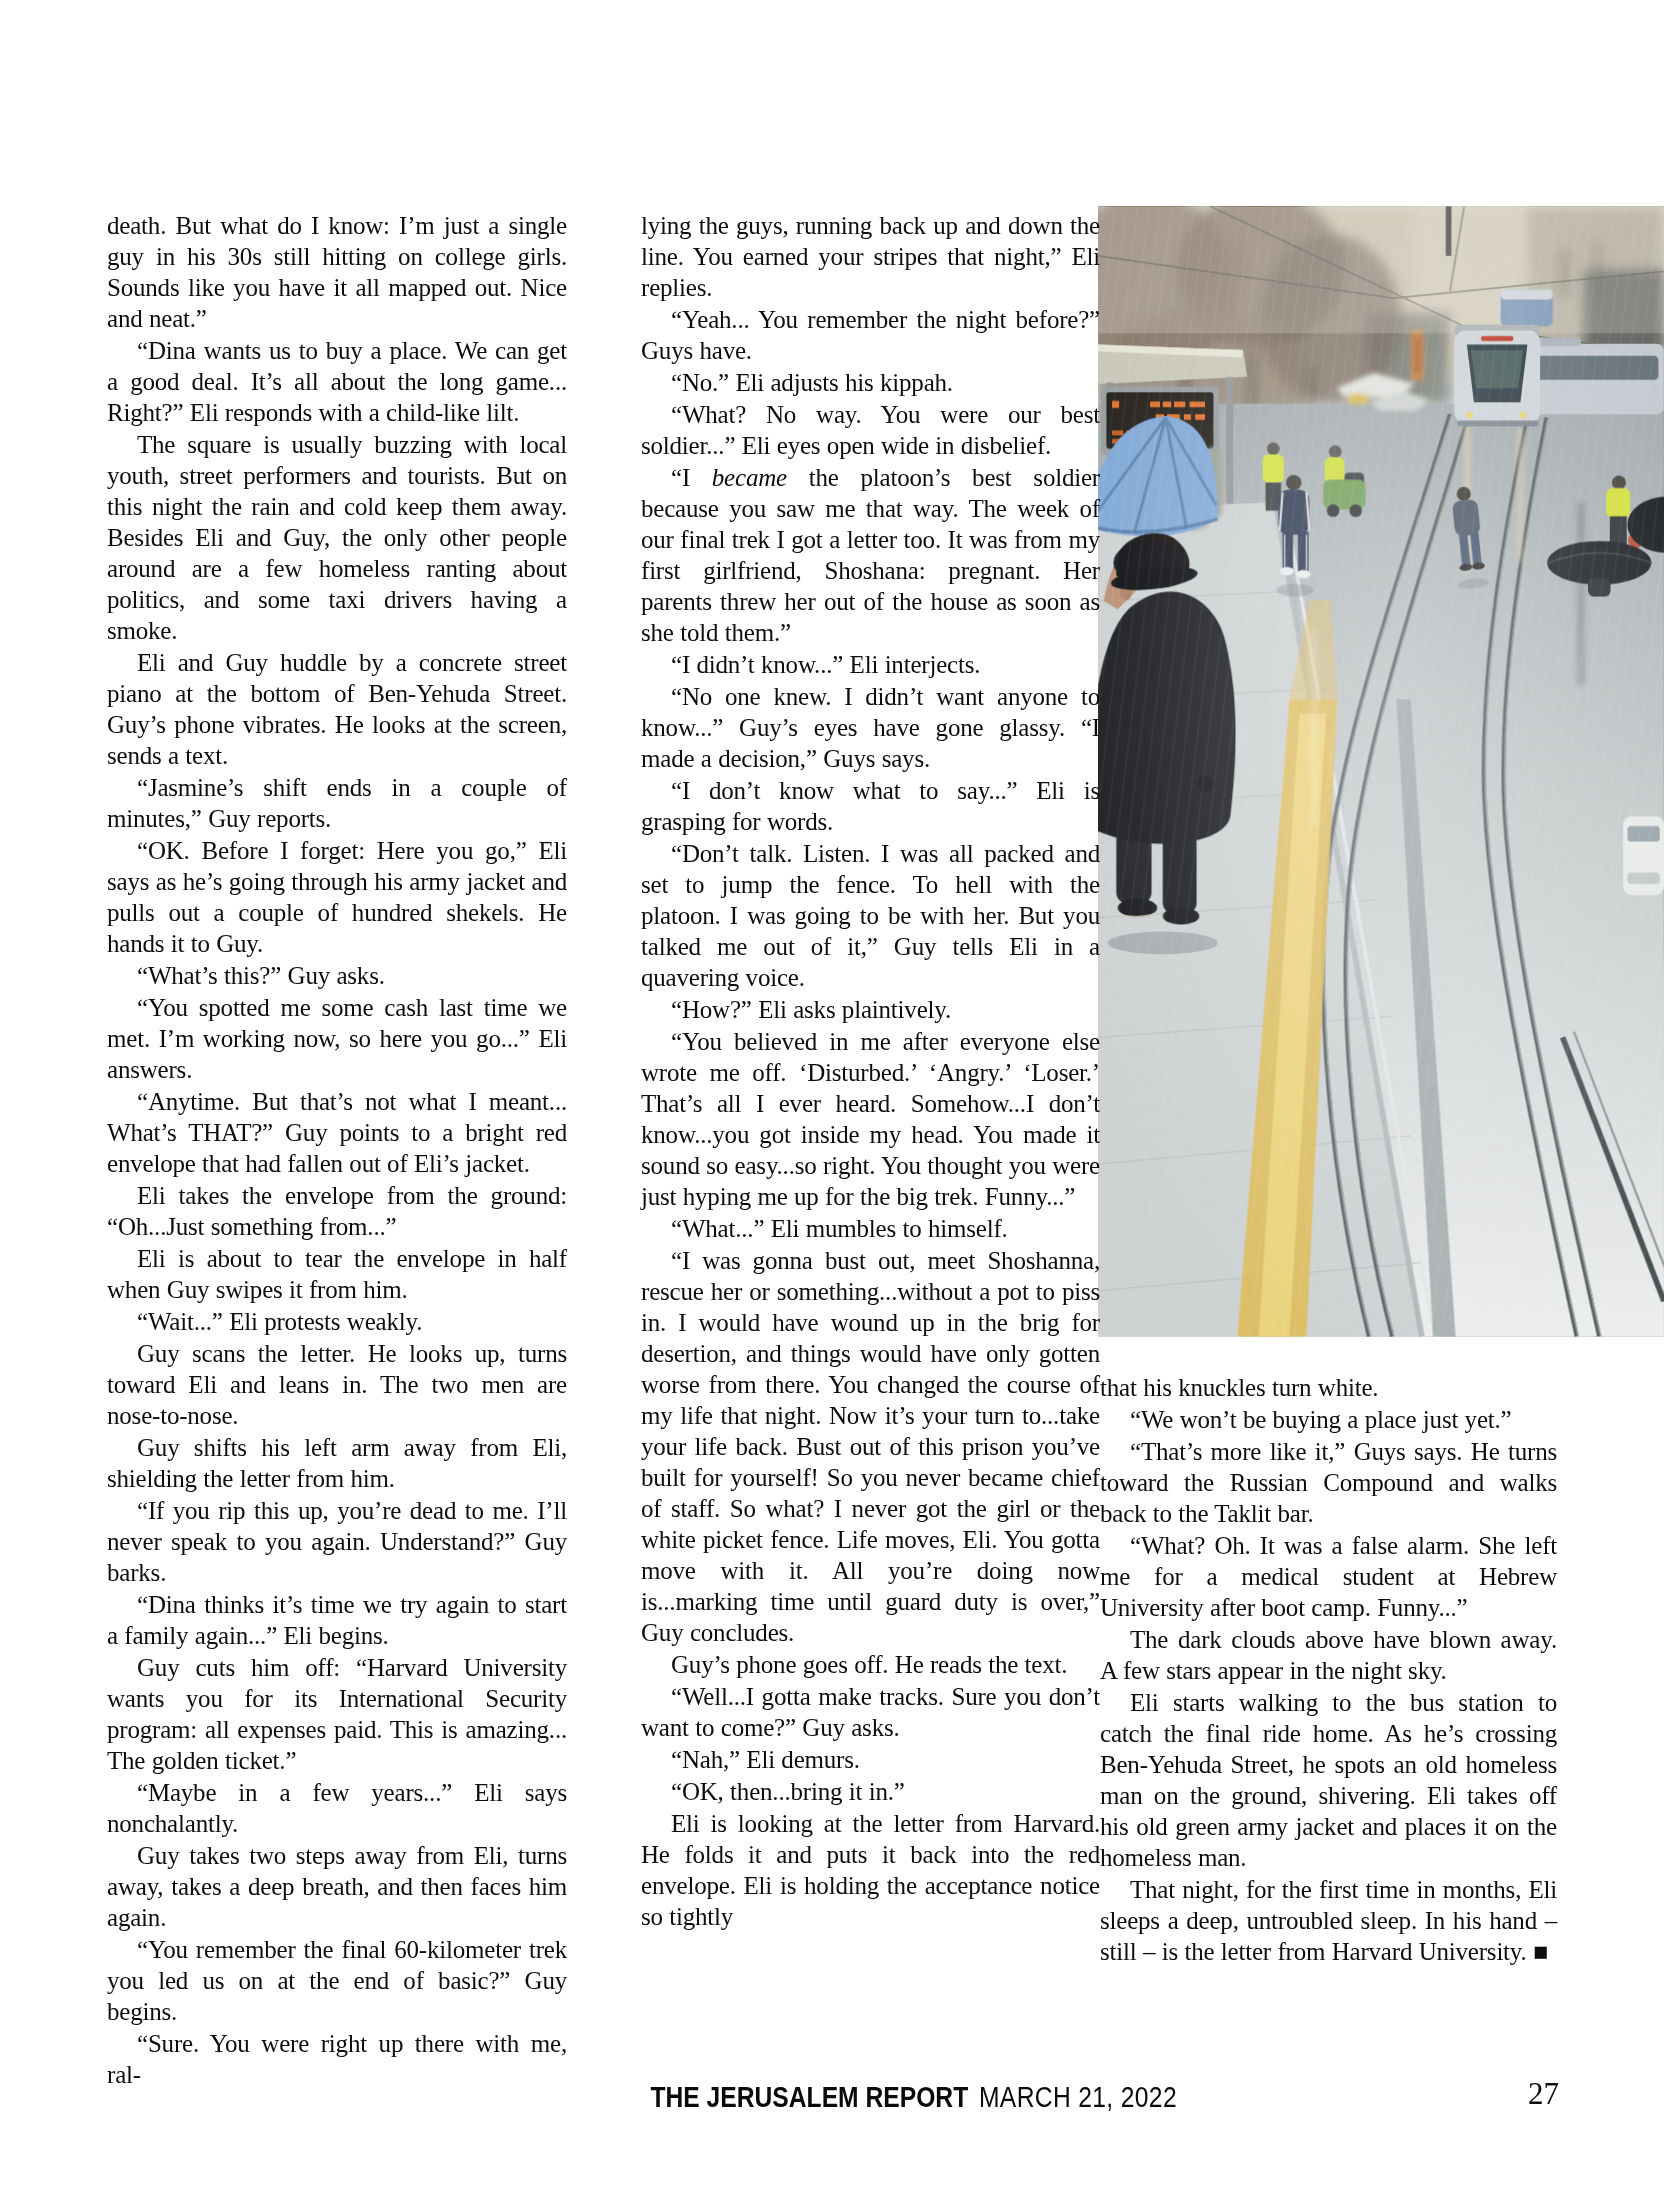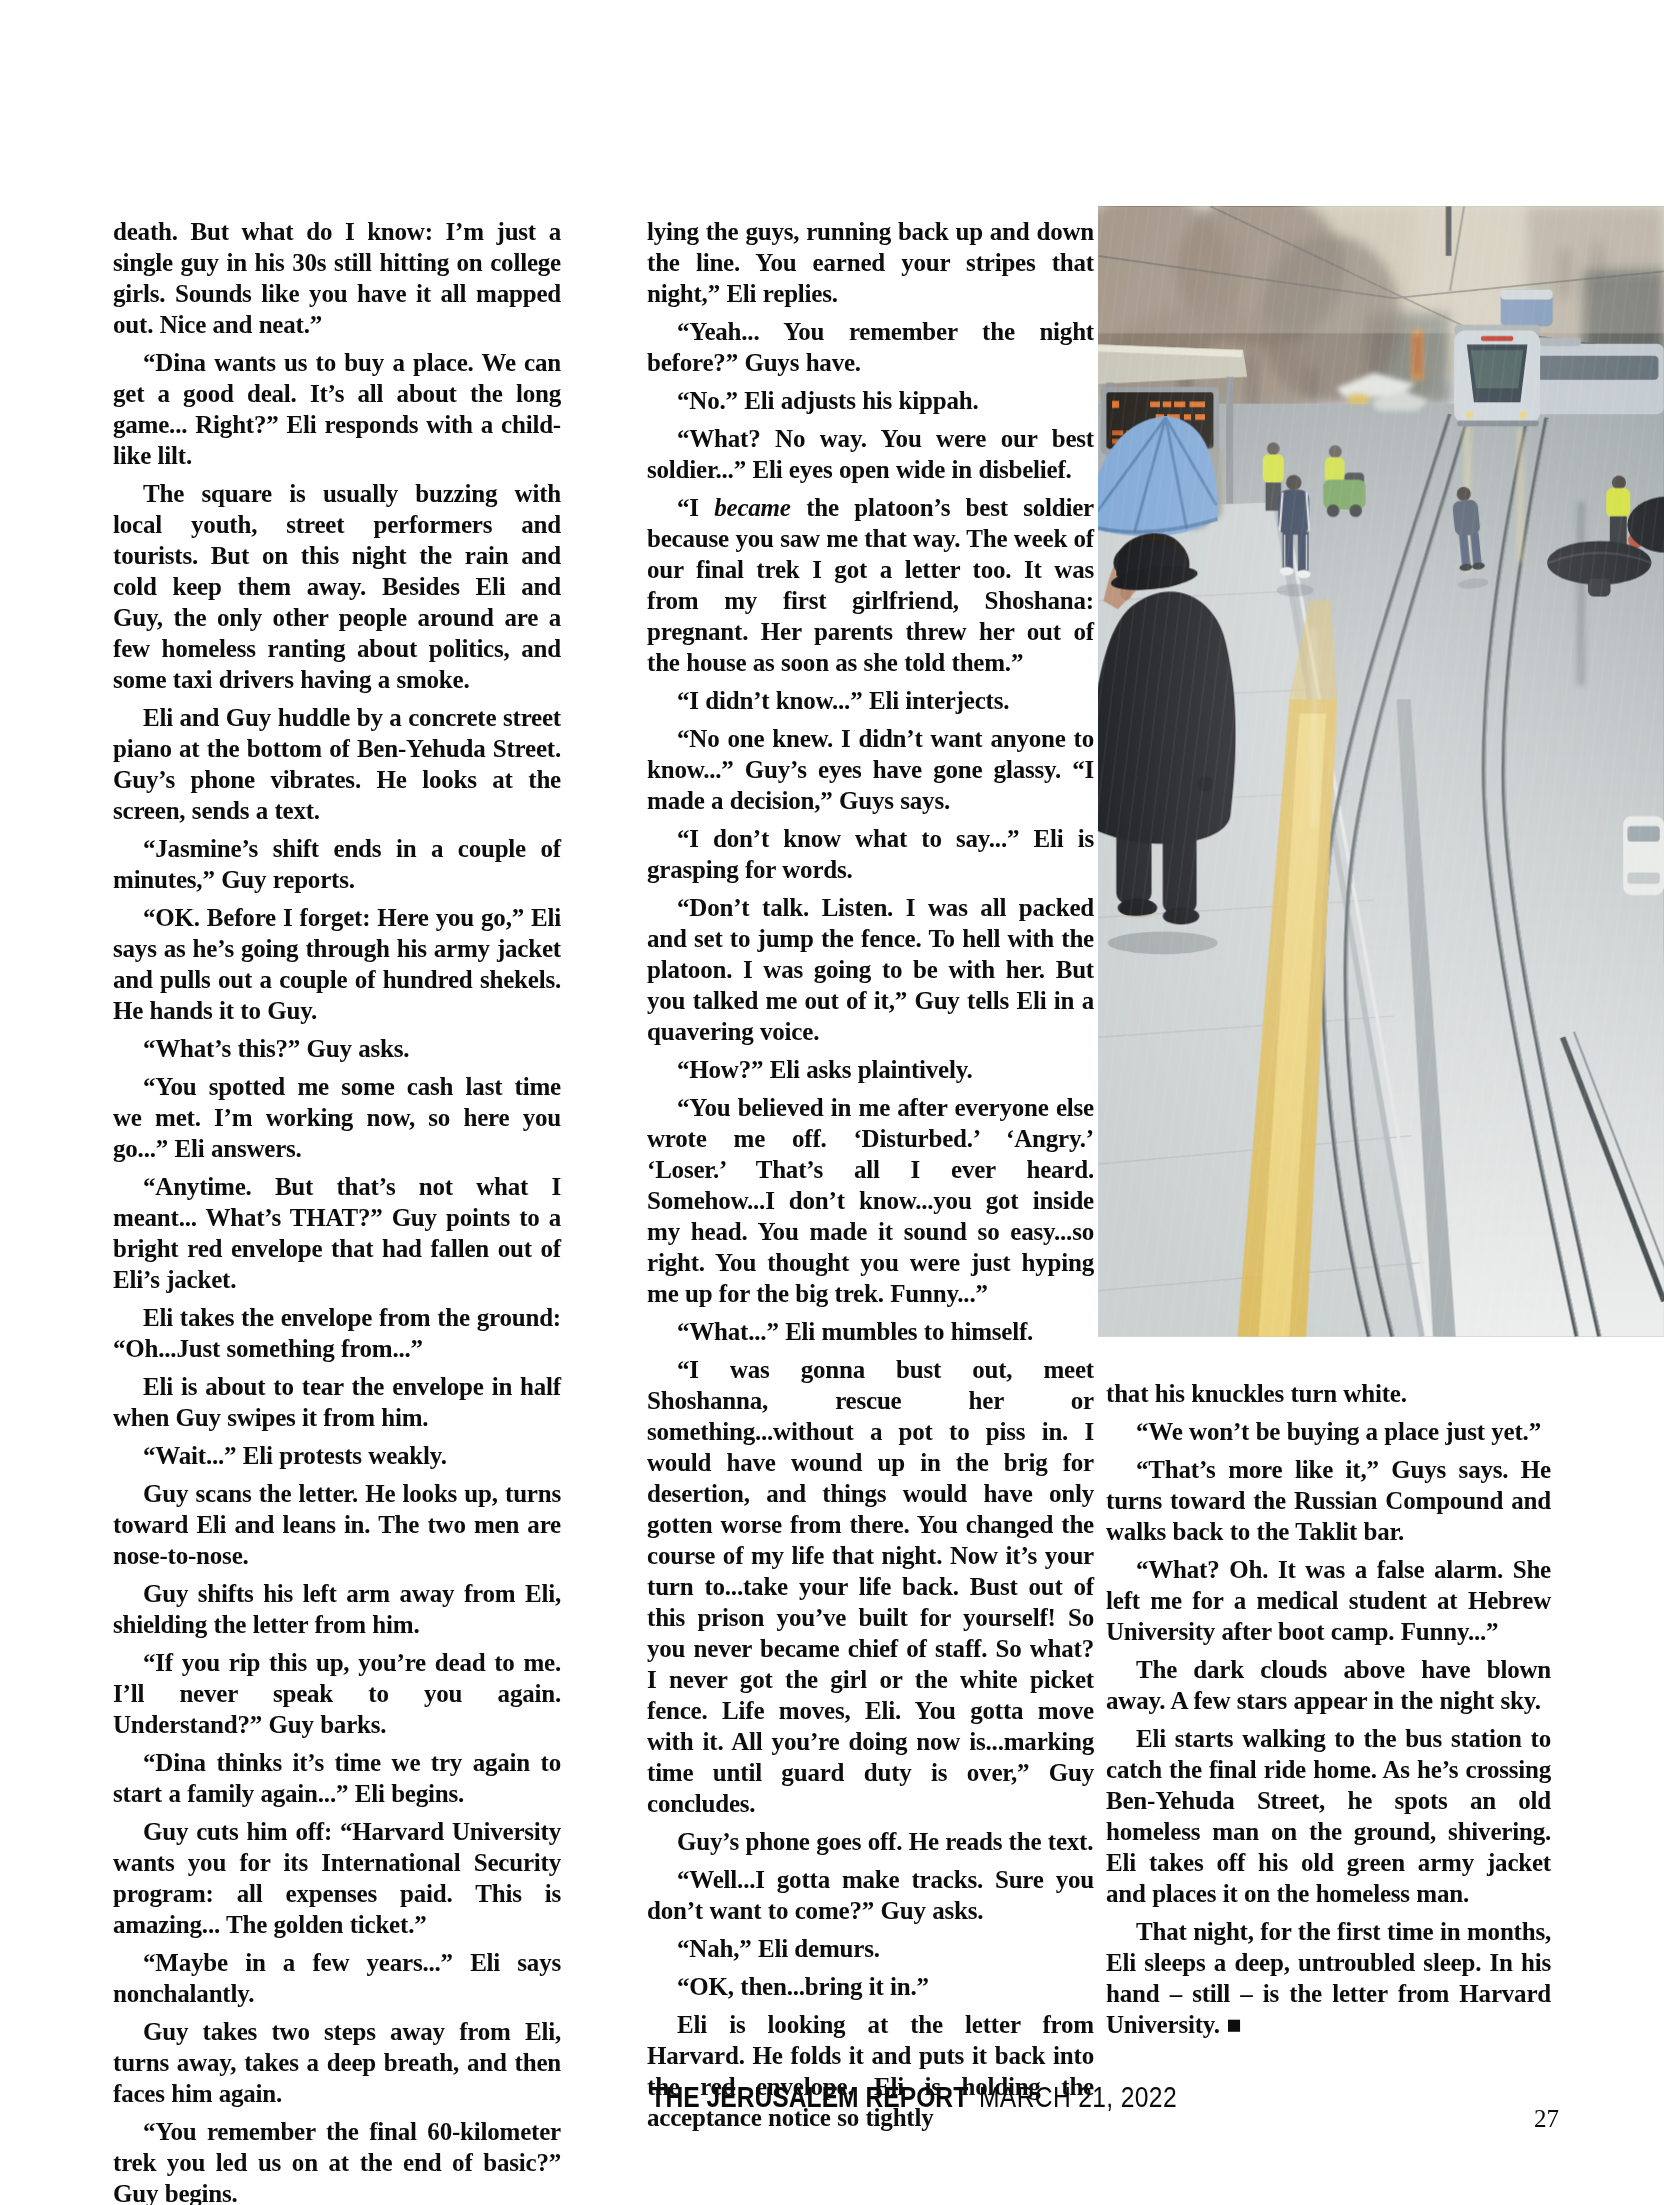--- a/index.html
+++ b/index.html
@@ -16,7 +16,7 @@
     letter-spacing:-0.2px;
     word-spacing:0.4px;
   }
-  .col p { margin:7px; text-indent:30px;font-weight:bold; }
+  .col p { margin:1px; text-indent:30px; }
   .col p.flush { text-indent:0; }
   .col em { font-style:italic; }
   #col1 { left:106px; top:209px; width:462px; }

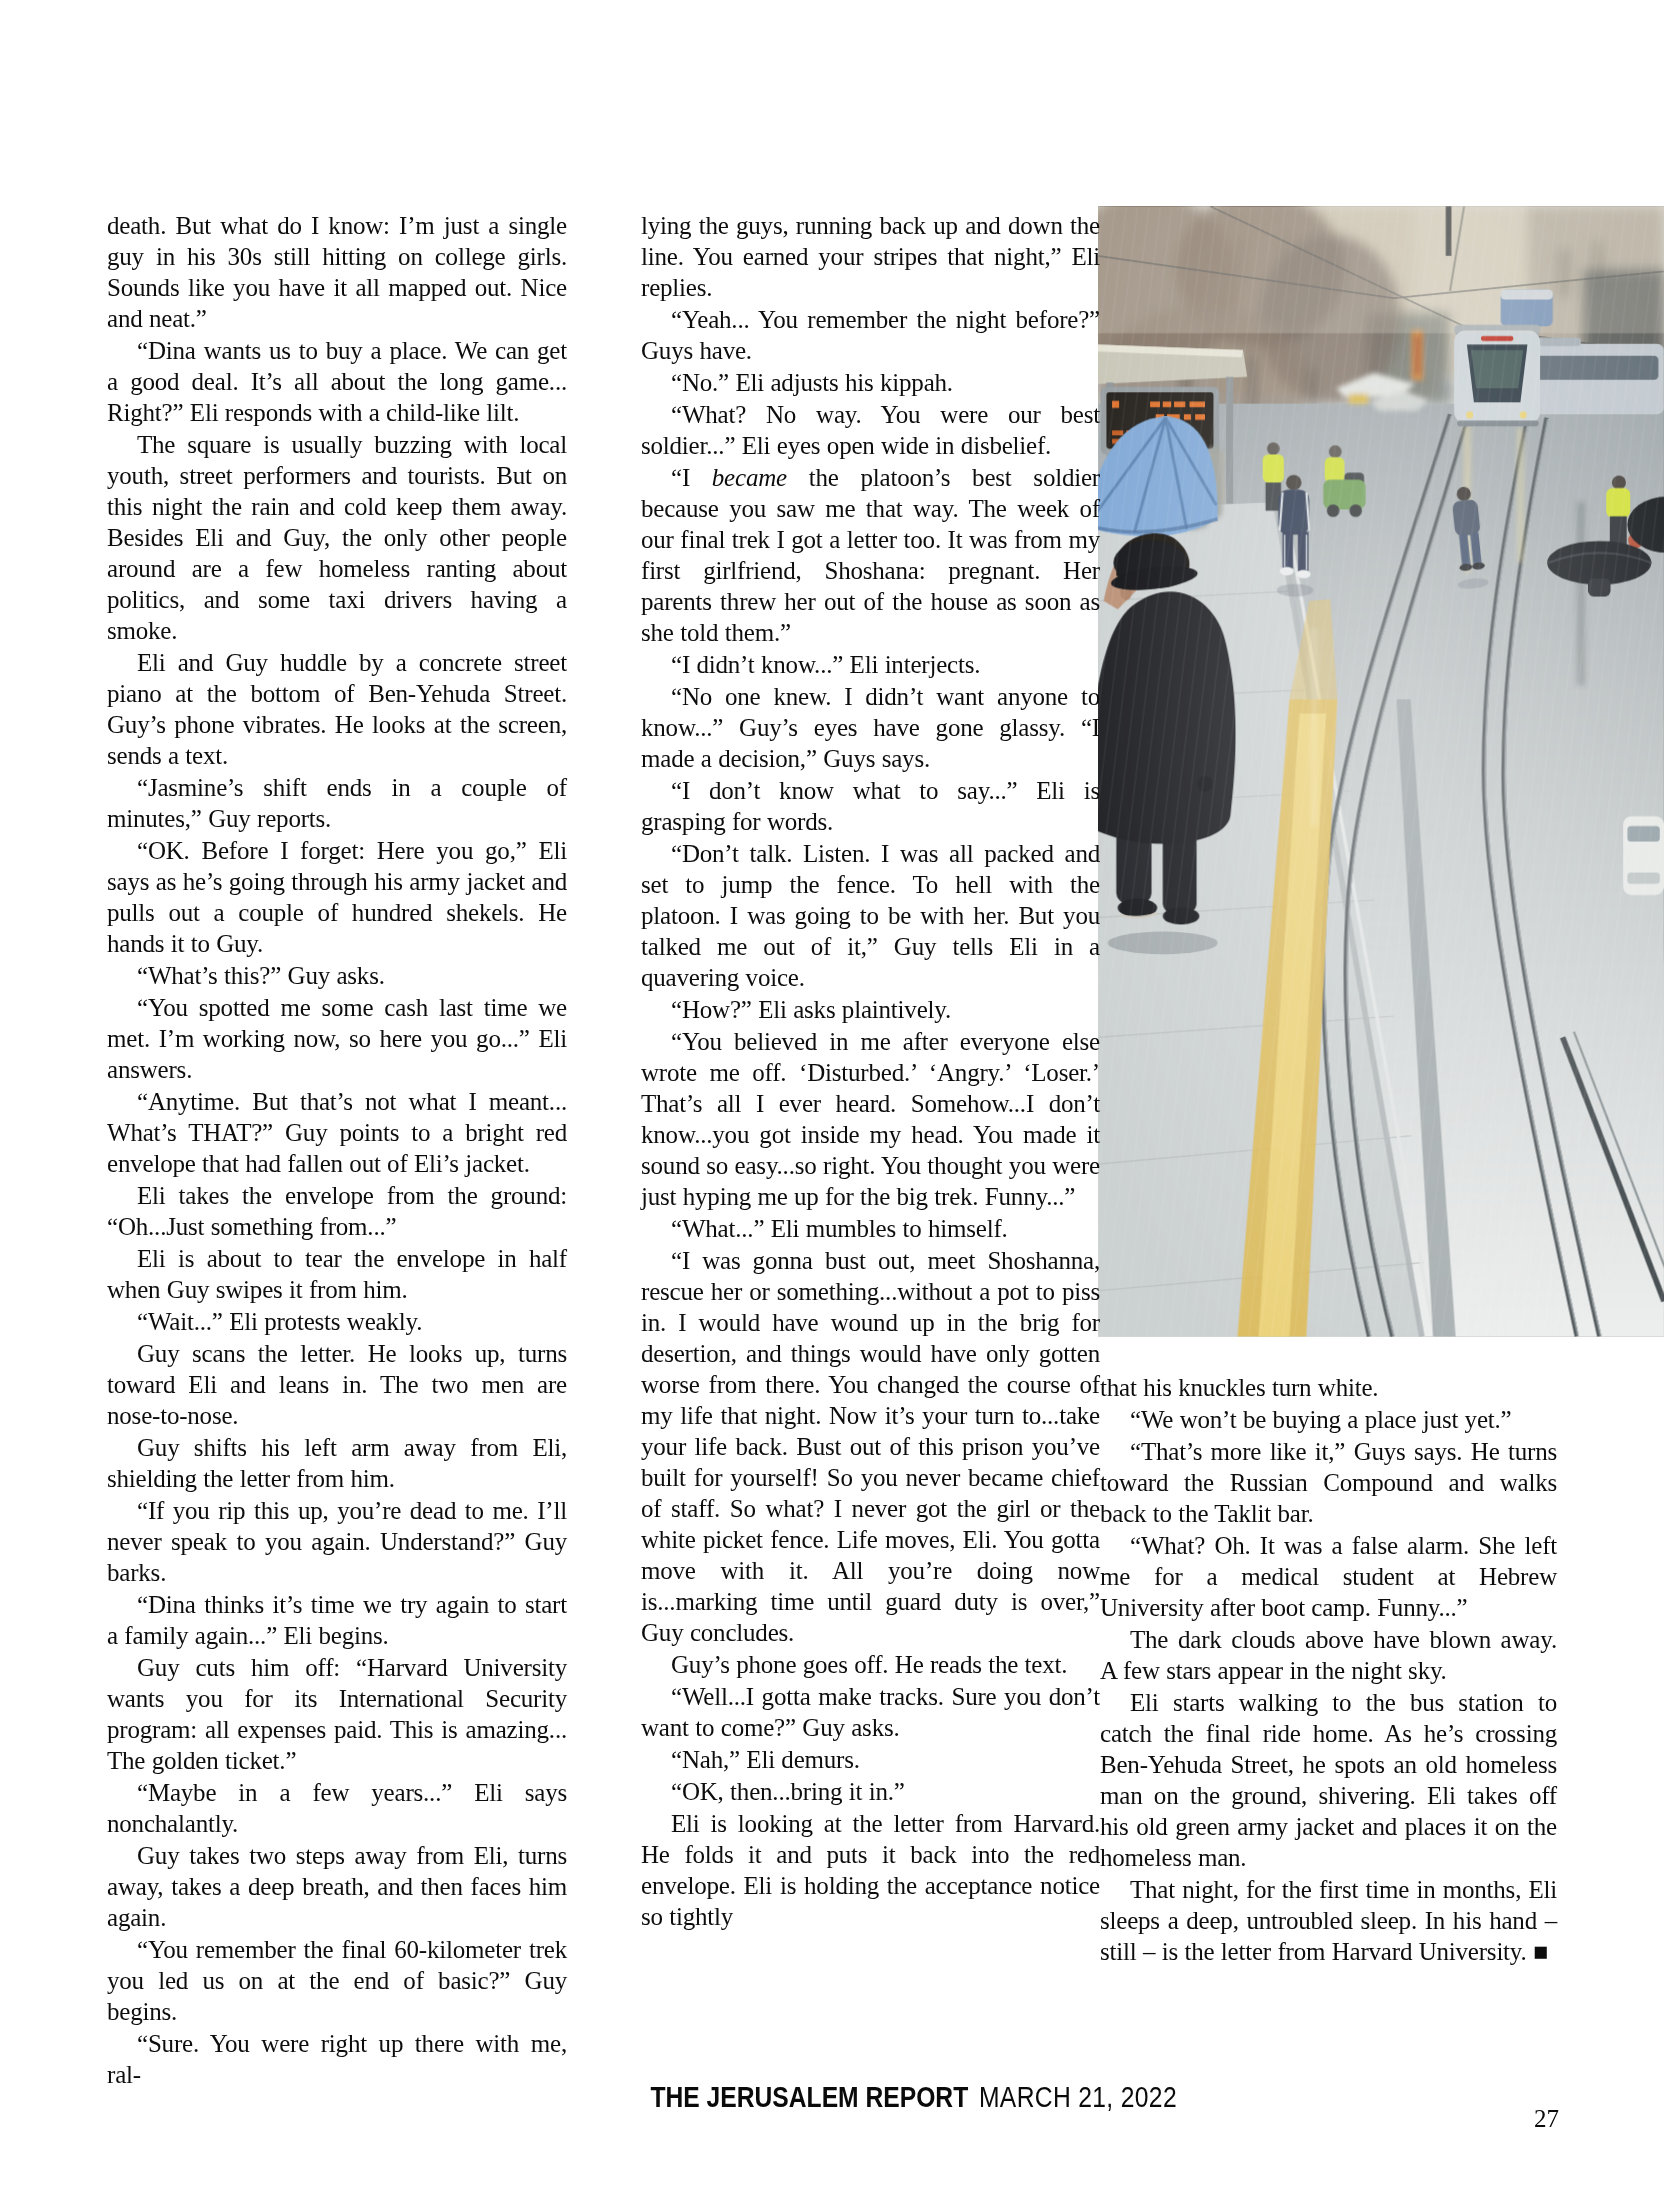--- a/index.html
+++ b/index.html
@@ -41,8 +41,8 @@
 
   #pageno {
     position:absolute; left:1494px; top:2078px; width:65px;
-    text-align:right; font-size:25px; line-height:1;
-    font-family:"Liberation Serif", serif; color:#0a0a0a;margin-top:28px;
+    text-align:right; font-size:31px; line-height:1;
+    font-family:"Liberation Serif", serif; color:#0a0a0a;
   }
 </style>
 </head>

